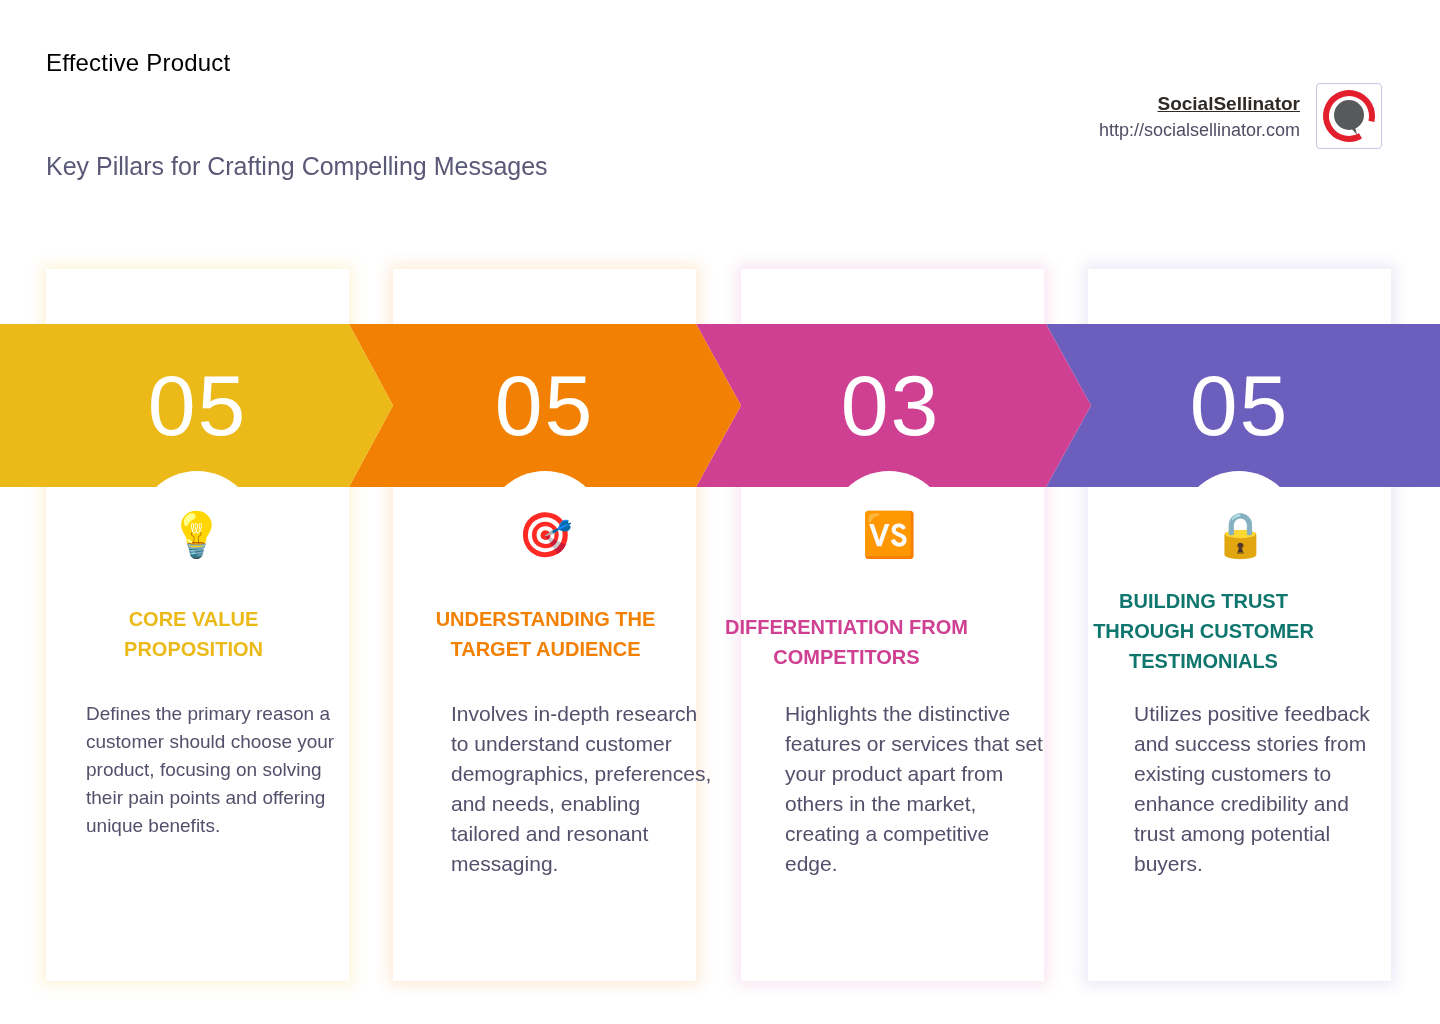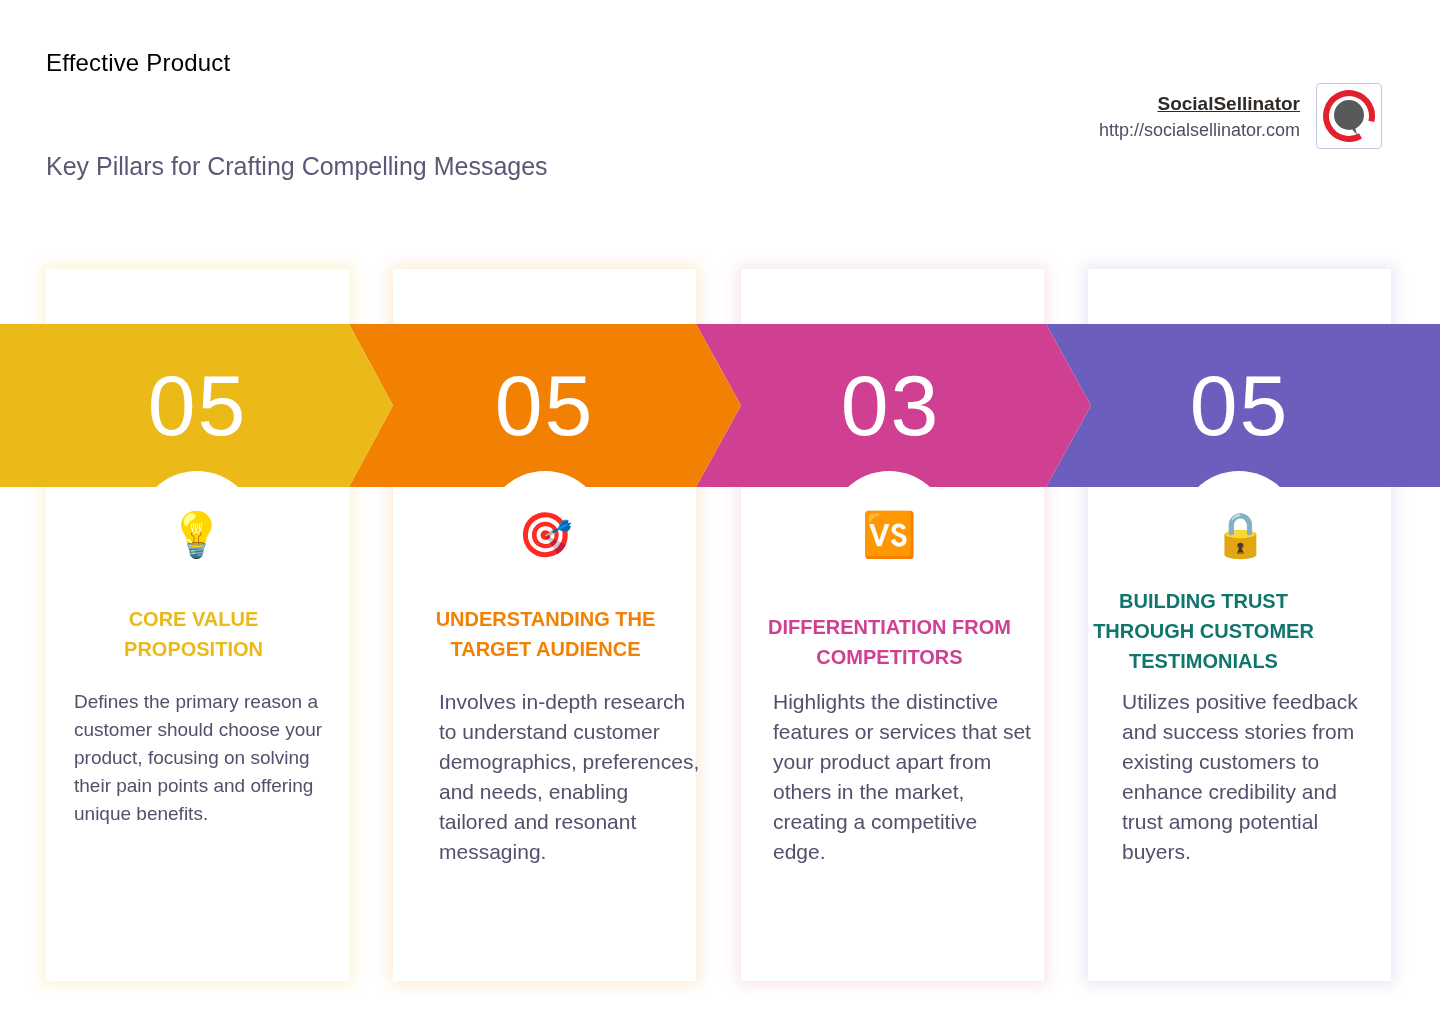--- a/index.html
+++ b/index.html
@@ -118,7 +118,7 @@
   <span>UNDERSTANDING THE</span><br>
   <span>TARGET AUDIENCE</span>
 </h3>
-<h3 class="heading" style="left:758px; top:612px; color:#cf4093">
+<h3 class="heading" style="left:715px; top:612px; color:#cf4093">
   <span>DIFFERENTIATION FROM</span><br>
   <span>COMPETITORS</span>
 </h3>

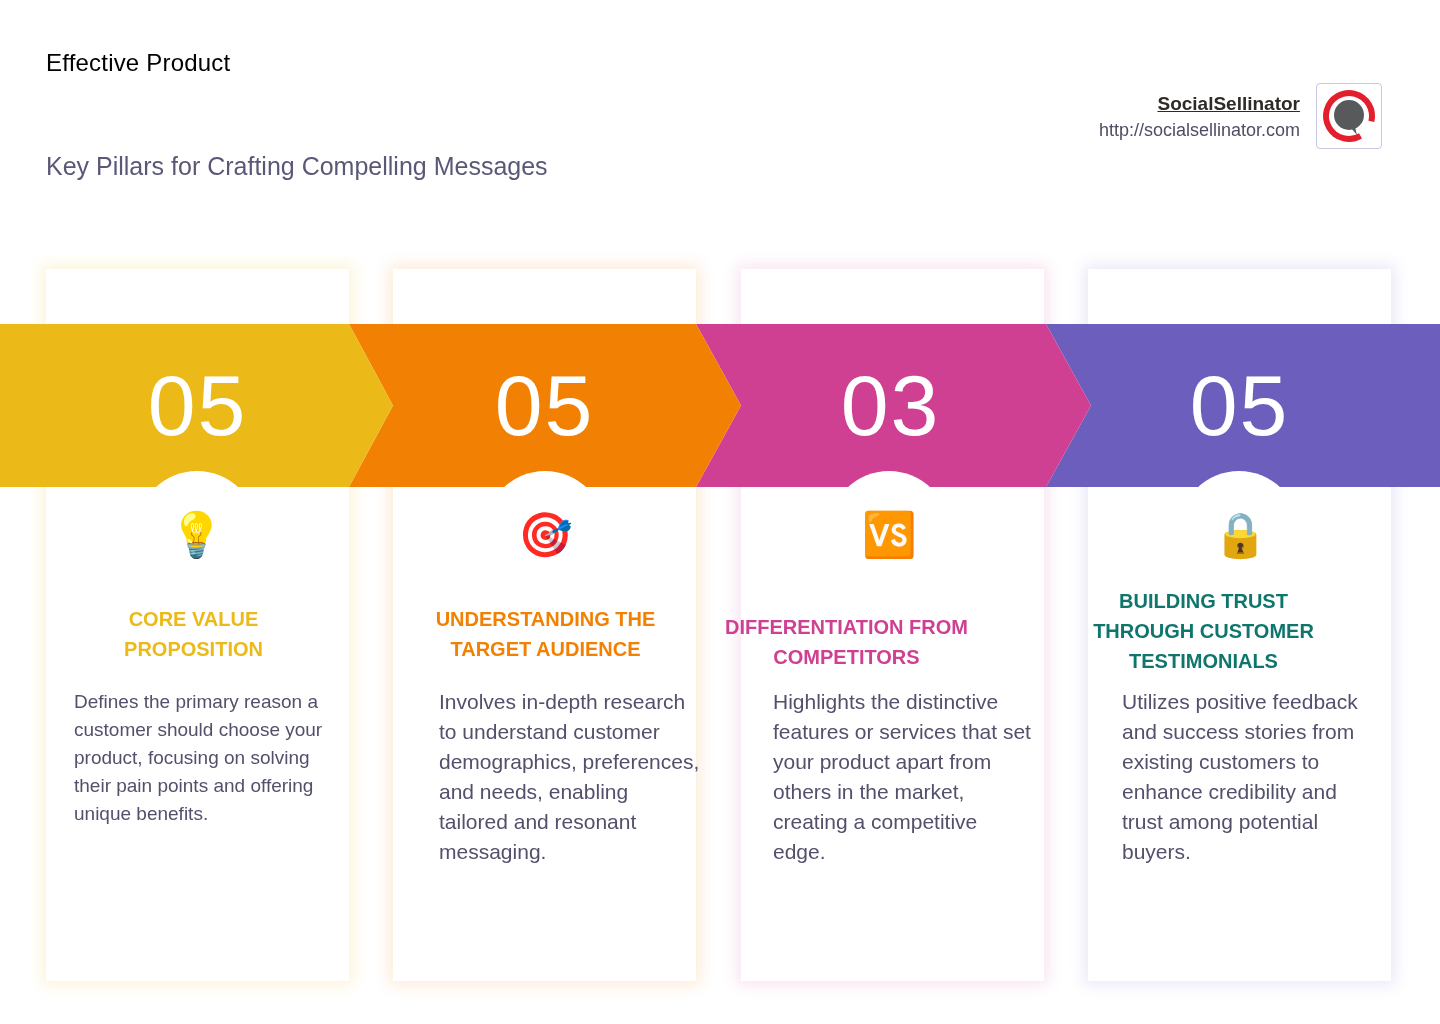--- a/index.html
+++ b/index.html
@@ -56,7 +56,7 @@
     font-size: 20px; font-weight: 700; line-height: 30px; margin: 0;
   }
   .desc {
-    position: absolute; color: #52506b; margin: 4px;
+    position: absolute; color: #52506b; margin: 16px;
   }
   .desc.small { font-size: 19px; line-height: 28px; width: 256px; }
   .desc.large { font-size: 21px; line-height: 30px; width: 262px; }

